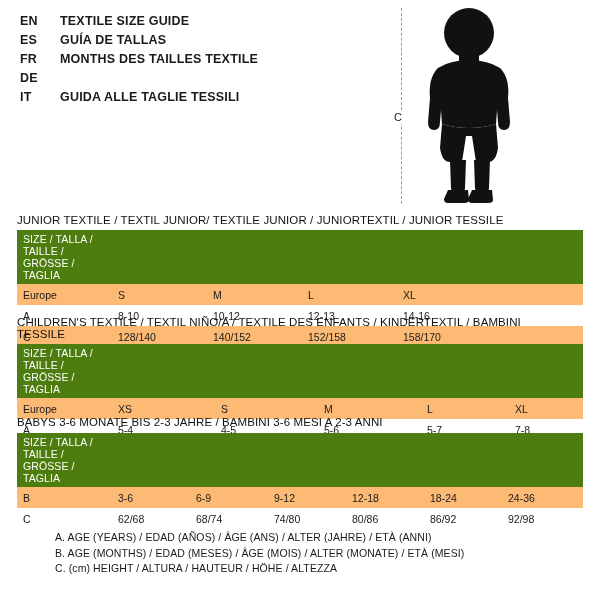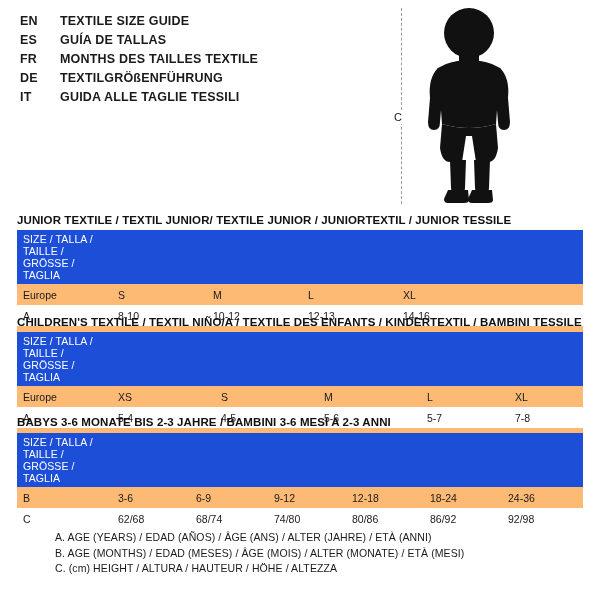--- a/index.html
+++ b/index.html
@@ -145,7 +145,6 @@
     </div>
     <div class="lang-row">
       <span class="lang-code">DE</span>
-      <span class="lang-text">TEXTILGRÖßENFÜHRUNG</span>
     </div>
     <div class="lang-row">
       <span class="lang-code">IT</span>

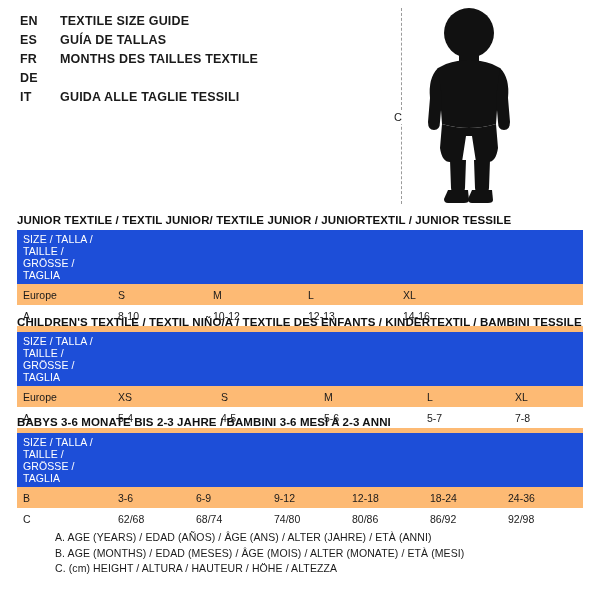--- a/index.html
+++ b/index.html
@@ -81,10 +81,10 @@
   
   .sec-title {
     font-size: 11.5px;
-    font-weight: bold;
+    font-weight: normal;
     letter-spacing: 0.1px;
     color: #111;
-    margin: 0 0 4px 0;
+    margin: 0 12px 4px 0;
   }
 
   

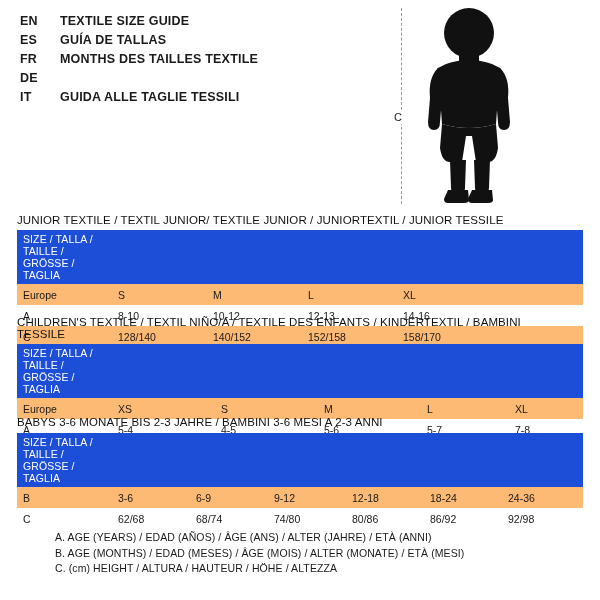--- a/index.html
+++ b/index.html
@@ -100,7 +100,7 @@
     height: 15px;
   }
   tr.header-row td {
-    background: #1d4ed8;
+    background: #4d7c0f;
     color: #ffffff;
     font-weight: normal;
     font-size: 10.5px;

